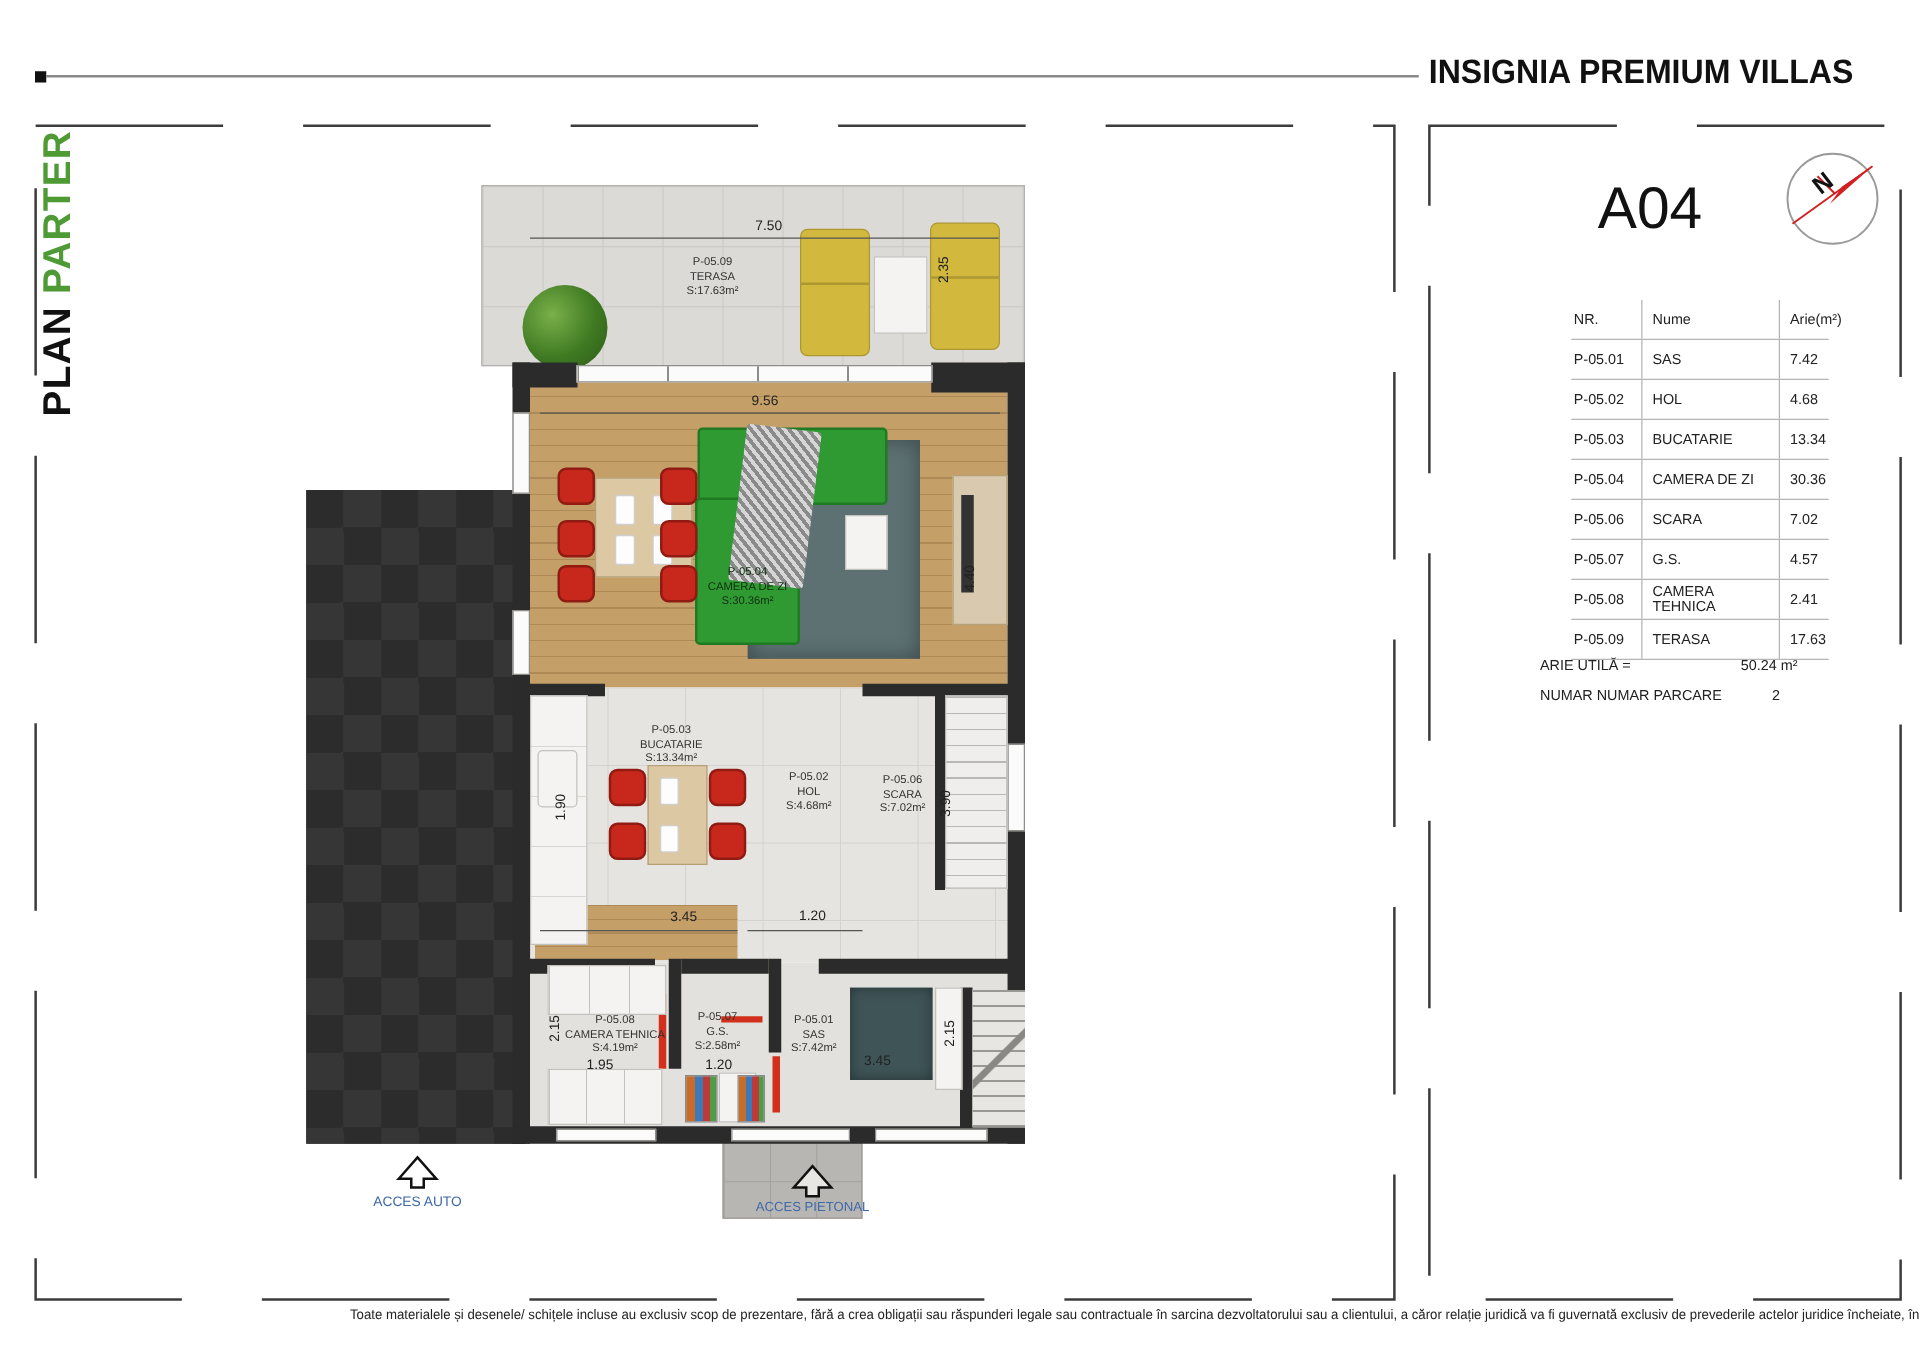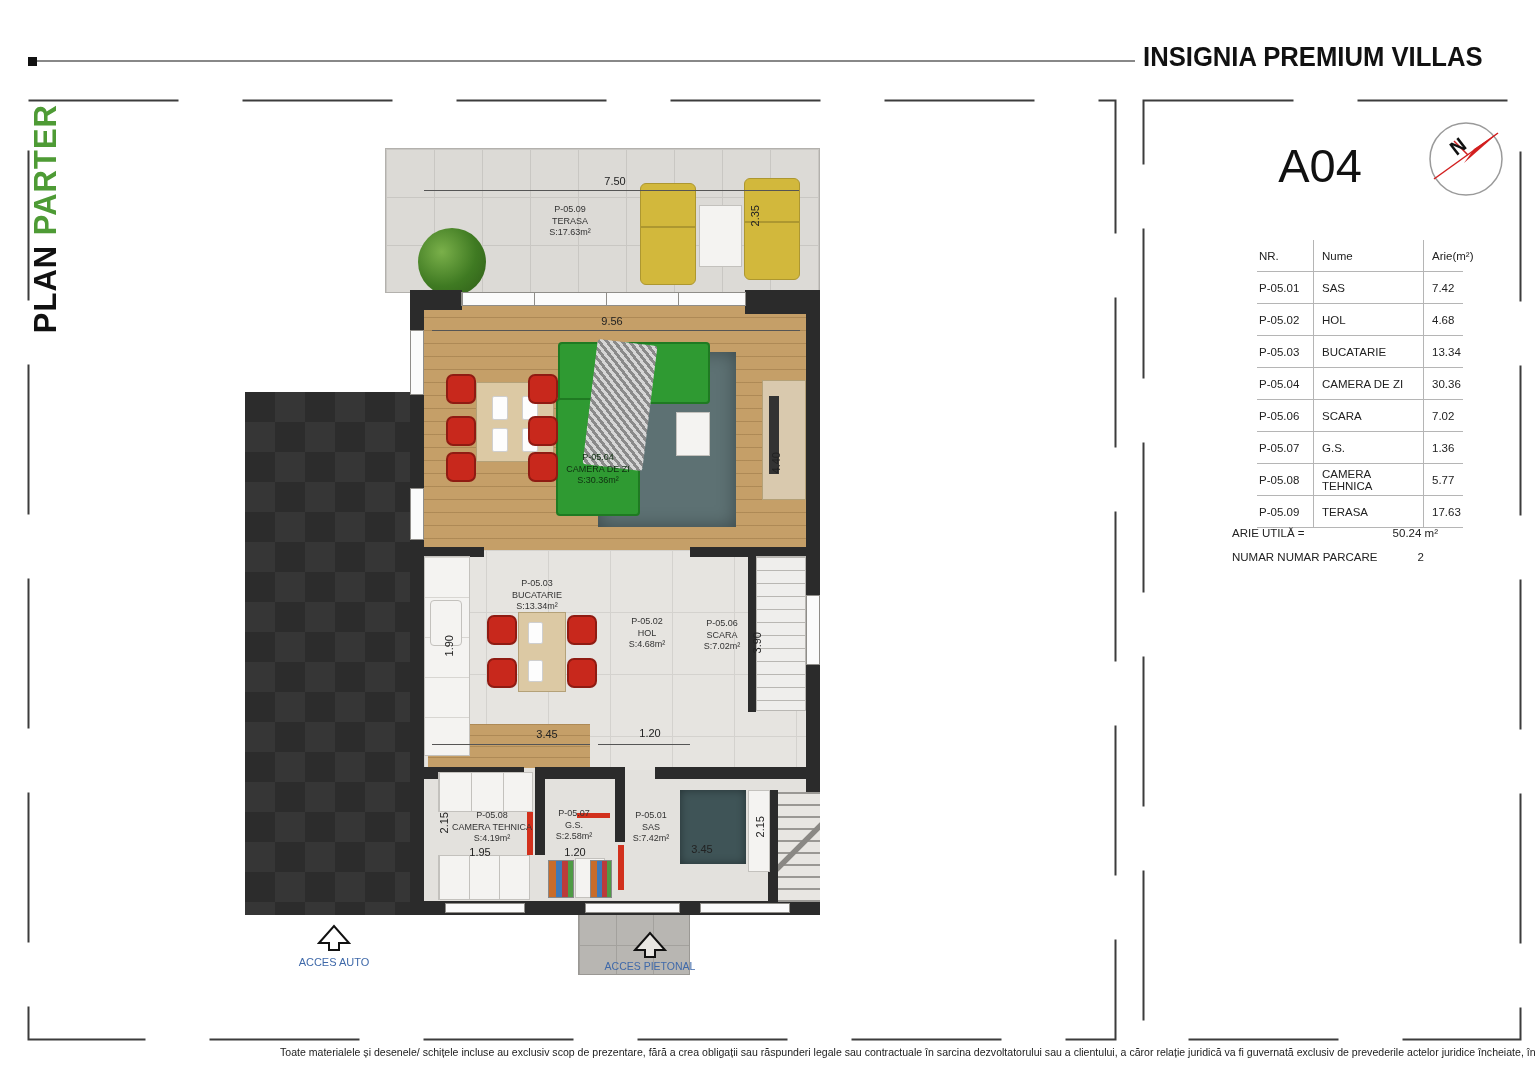--- a/index.html
+++ b/index.html
@@ -293,7 +293,7 @@
     <div class="trow">
       <div class="c1">P-05.07</div>
       <div class="c2">G.S.</div>
-      <div class="c3">1.36</div>
+      <div class="c3">4.57</div>
     </div>
     <div class="trow">
       <div class="c1">P-05.08</div>

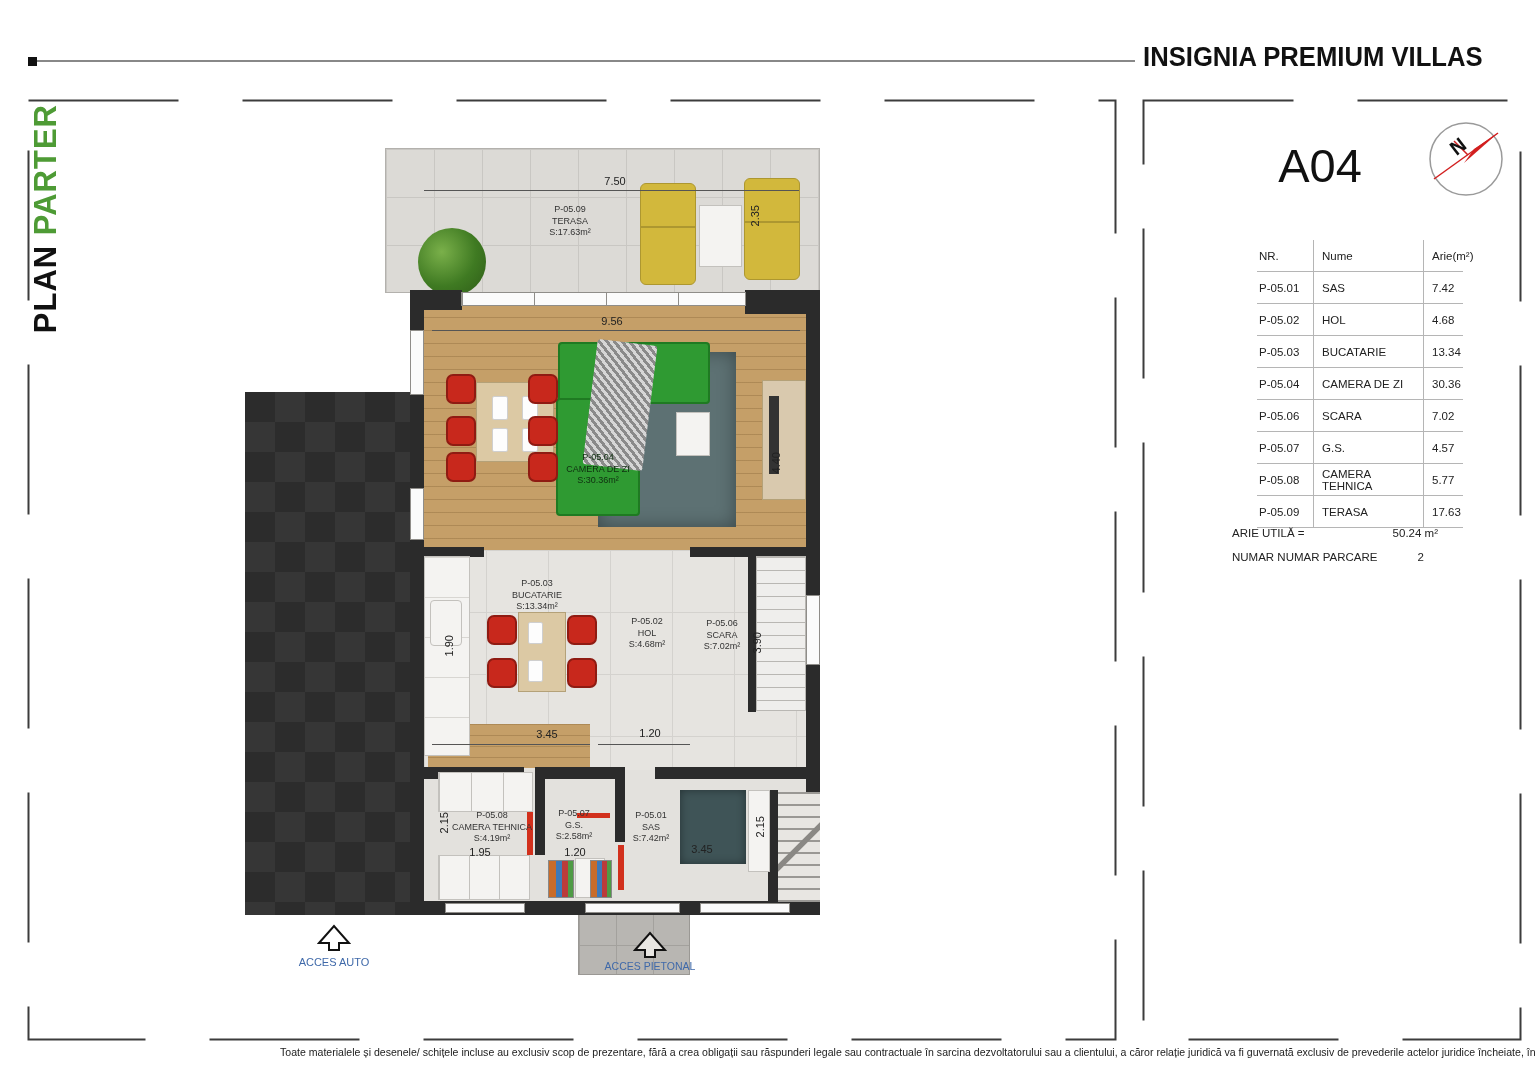--- a/index.html
+++ b/index.html
@@ -298,7 +298,7 @@
     <div class="trow">
       <div class="c1">P-05.08</div>
       <div class="c2">CAMERA TEHNICA</div>
-      <div class="c3">5.77</div>
+      <div class="c3">2.41</div>
     </div>
     <div class="trow">
       <div class="c1">P-05.09</div>

